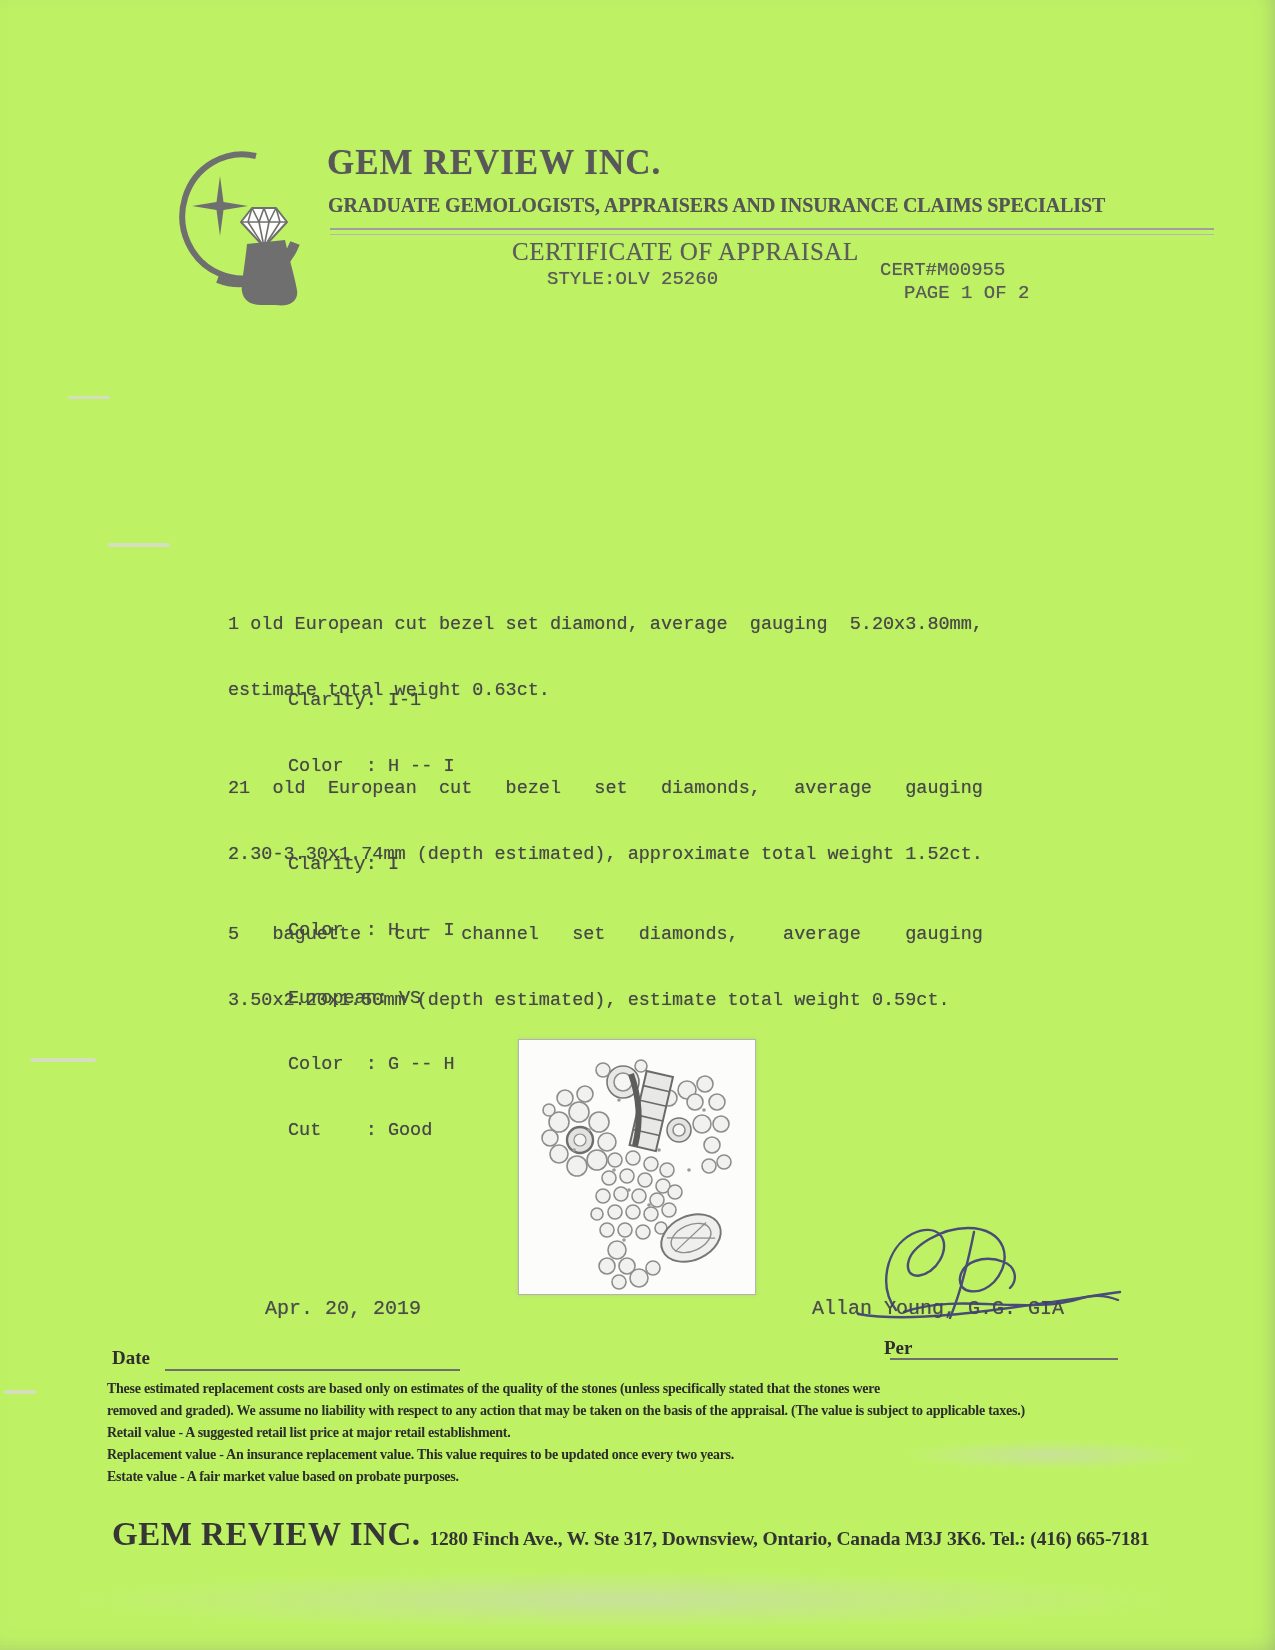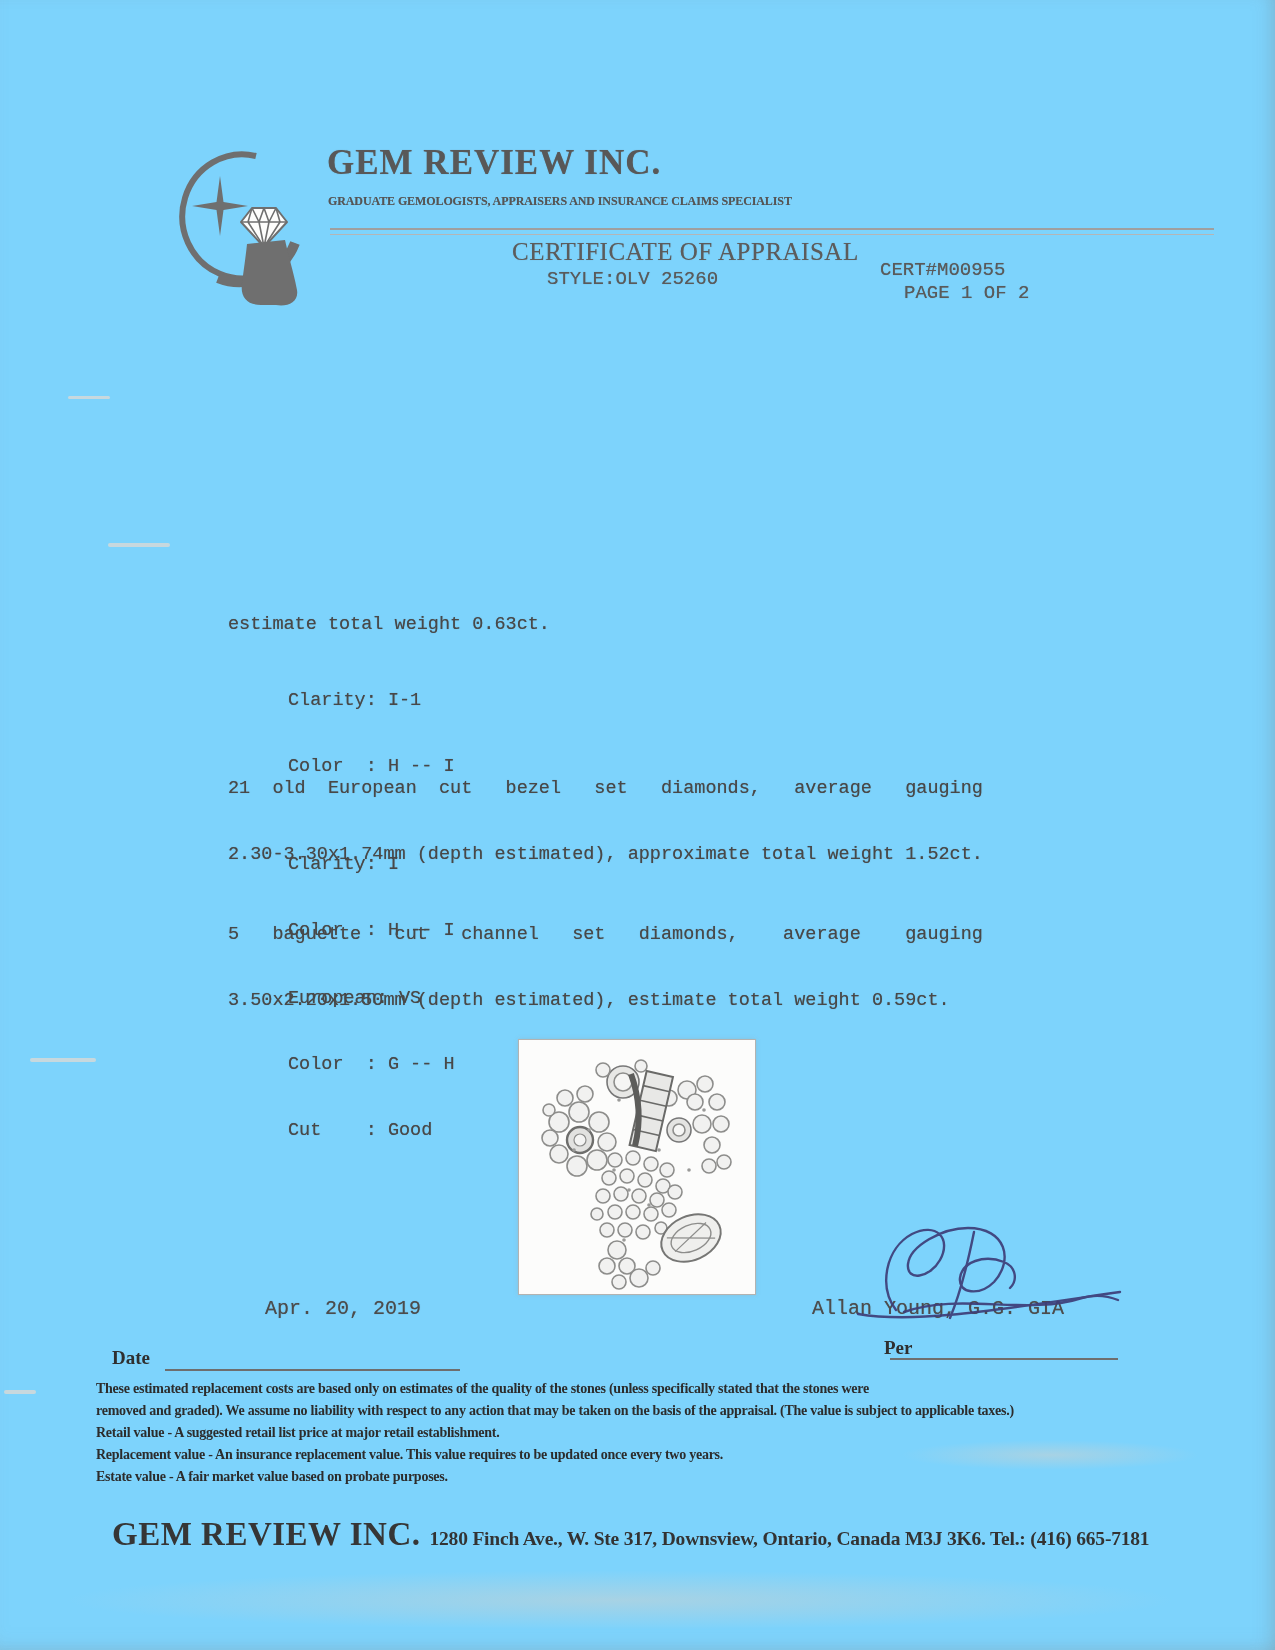--- a/index.html
+++ b/index.html
@@ -5,7 +5,7 @@
   html,body{margin:0;padding:0;background:#e9e9e7;}
   #page{
     position:relative;width:1275px;height:1650px;margin:0 auto;
-    background:#7dd3fc;overflow:hidden;
+    background:#bef264;overflow:hidden;
     font-family:"Liberation Serif",serif;
     box-shadow:inset -14px 0 22px -16px rgba(120,120,120,.45),
                inset 0 -14px 22px -16px rgba(140,140,140,.35);

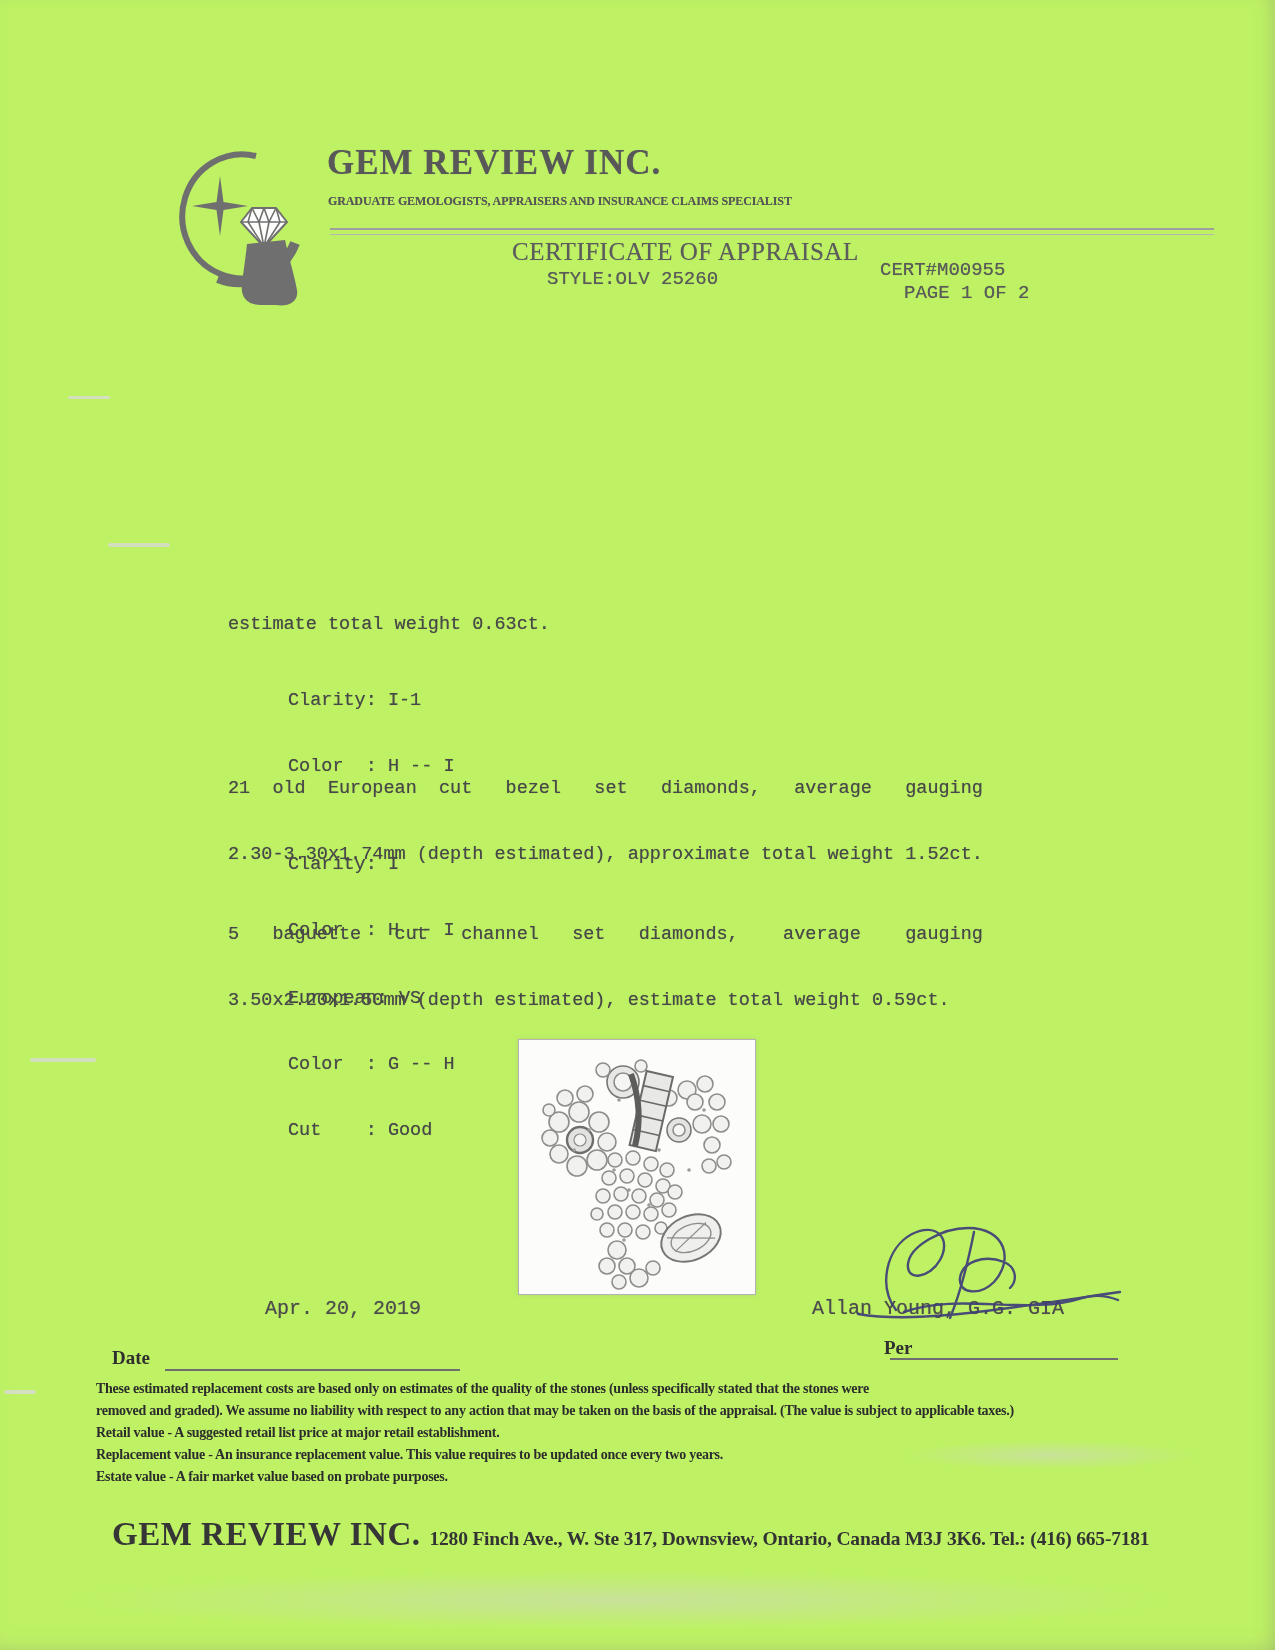--- a/index.html
+++ b/index.html
@@ -25,7 +25,7 @@
     text-shadow:0 0 .8px rgba(90,90,90,.6);white-space:nowrap;
   }
   .tagline{
-    font-size:12px;font-weight:bold;color:#555;letter-spacing:-0.1px;
+    font-size:20px;font-weight:bold;color:#555;letter-spacing:-0.1px;
     text-shadow:0 0 .6px rgba(90,90,90,.55);white-space:nowrap;
   }
   .hrule{width:884px;height:4px;border-top:2px solid #9f9f9f;border-bottom:1px solid #b5b5b5;}

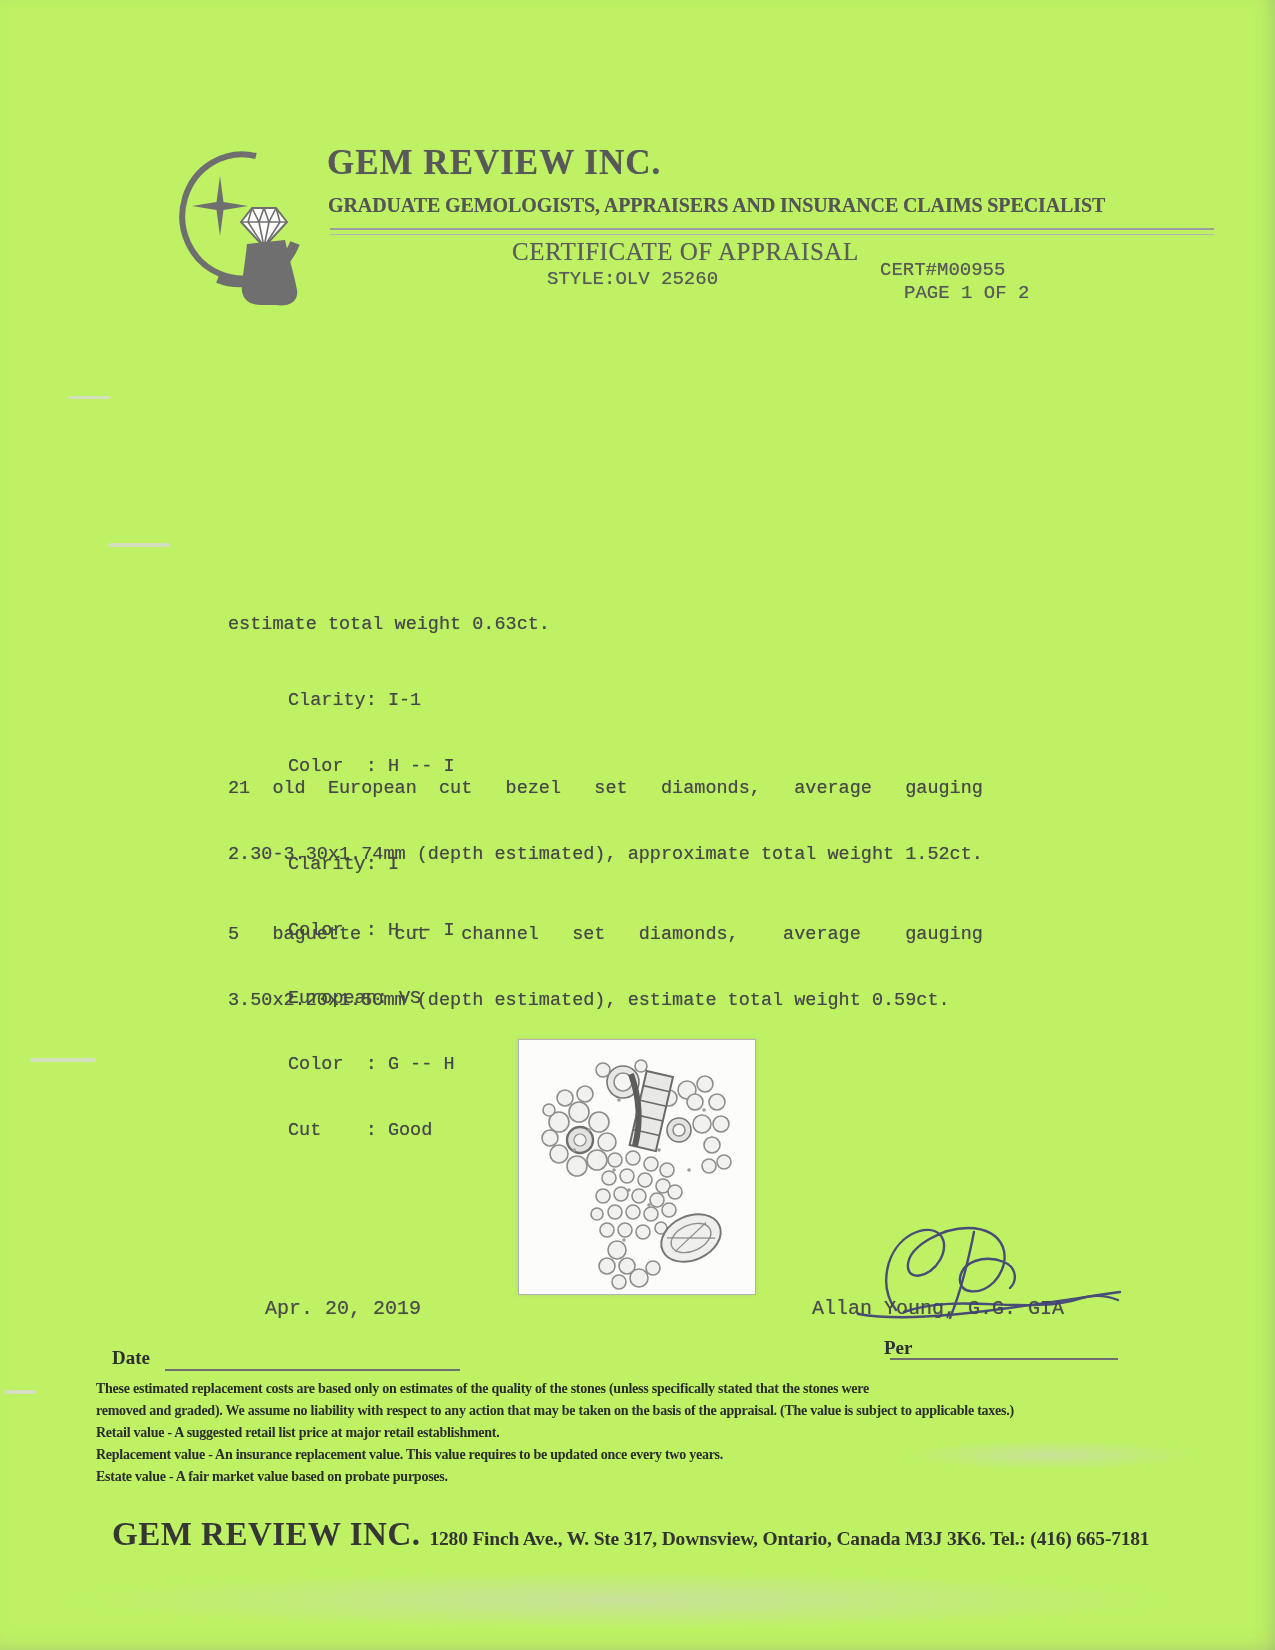--- a/index.html
+++ b/index.html
@@ -93,6 +93,7 @@
 
 
   <div class="abs tw body-text" style="left:228px;top:570px;">
+    <div>1 old European cut bezel set diamond, average  gauging  5.20x3.80mm,</div>
     <div>estimate total weight 0.63ct.</div>
   </div>
   <div class="abs tw body-text specs" style="left:228px;top:646px;">

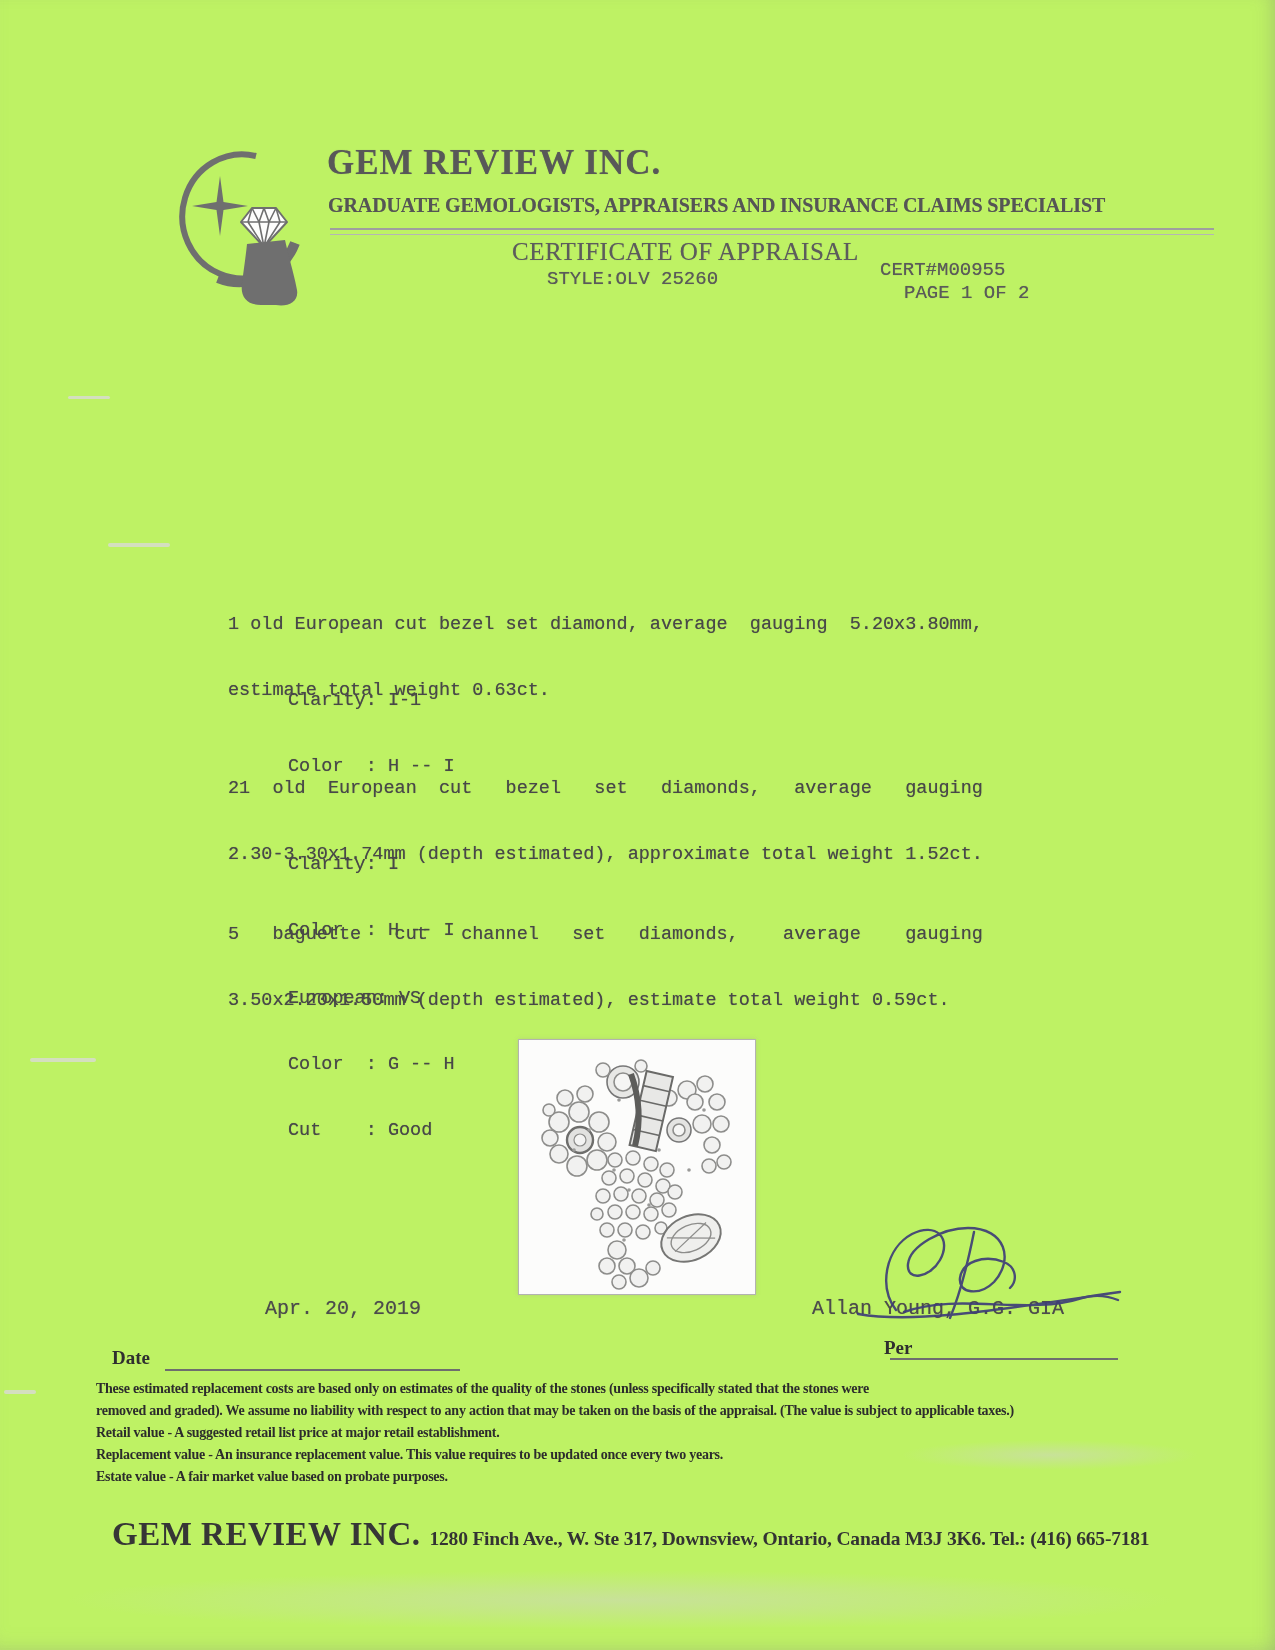--- a/index.html
+++ b/index.html
@@ -238,7 +238,7 @@
   <div class="abs sig-label" style="left:112px;top:1347px;">Date</div>
   <div class="abs sig-line" style="left:165px;top:1369px;width:295px;"></div>
 
-  <div class="abs" style="left:96px;top:1378px;font-family:Liberation Serif, serif;">
+  <div class="abs" style="left:107px;top:1378px;font-family:Liberation Serif, serif;">
     <div class="fine">These estimated replacement costs are based only on estimates of the  quality of the stones (unless specifically stated that the stones were</div>
     <div class="fine">removed and graded). We assume no liability with respect to any action that may be taken on the basis of the appraisal. (The value is subject to applicable taxes.)</div>
     <div class="fine">Retail value - A suggested retail list price at major retail establishment.</div>

